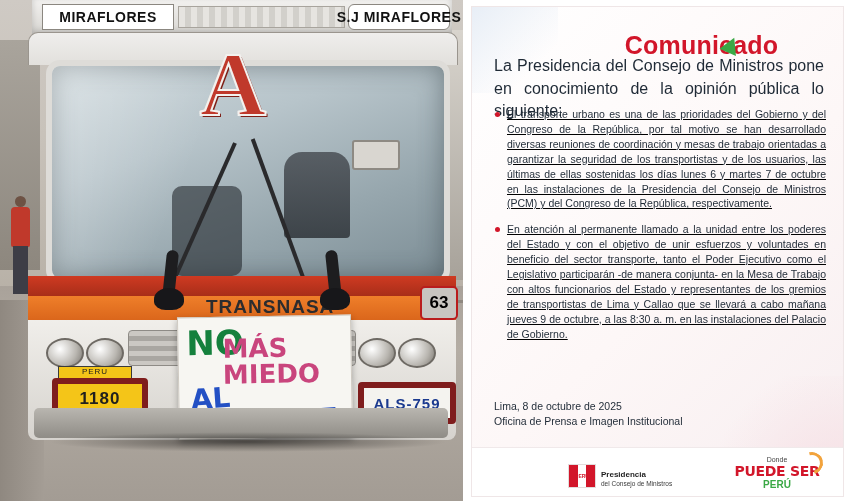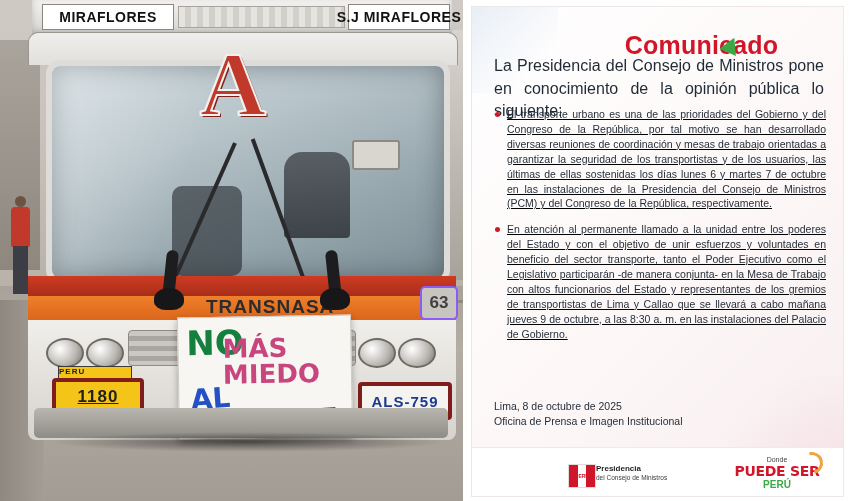--- a/index.html
+++ b/index.html
@@ -90,7 +90,7 @@
     white-space: nowrap;
   }
   .dest-left { left: 14px; width: 130px; }
-  .dest-right { left: 320px; width: 100px; }
+  .dest-right { left: 320px; width: 100px; border-radius: 6px; }
   .roof-strip {
     position:absolute; left:150px; top:6px; width:165px; height:20px;
     background: repeating-linear-gradient(90deg,#e6e4e0 0 6px,#d2d0cb 6px 12px);

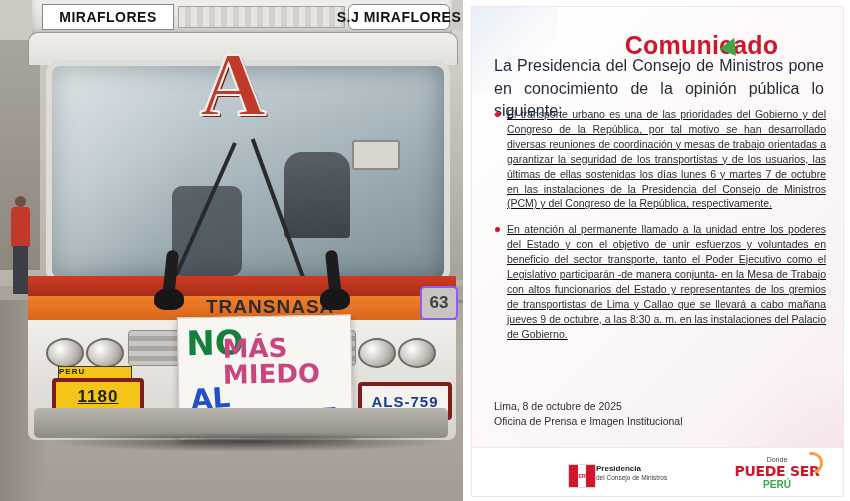--- a/index.html
+++ b/index.html
@@ -225,8 +225,8 @@
   
   .route-num {
     position: absolute; left: 392px; top: 286px; width: 34px; height: 30px;
-    background: #c8c5c0; border: 2px solid #8b5cf6; border-radius: 5px;
-    color: #404040; font-weight: bold; font-size: 17px;
+    background: #c8c5c0; border: 2px solid #b91c1c; border-radius: 5px;
+    color: #000000; font-weight: bold; font-size: 17px;
     display:flex; align-items:center; justify-content:center;
   }
 

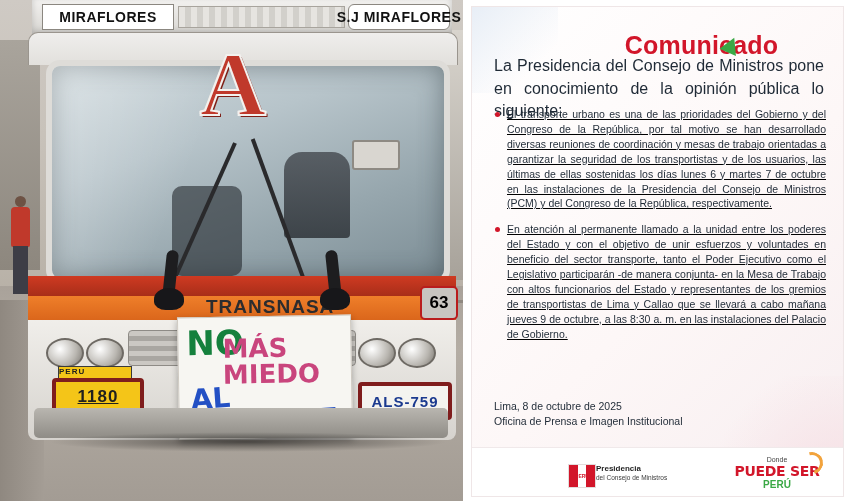--- a/index.html
+++ b/index.html
@@ -219,7 +219,7 @@
   .plate-top-label {
     position:absolute; left: 30px; top: 366px; width: 72px; height: 12px;
     background:#f4c518; border:1px solid #3a3a3a; border-bottom:none;
-    font-size: 8px; color:#20201e; font-weight:bold; letter-spacing:1px;
+    font-size: 8px; text-align:center; color:#20201e; font-weight:normal; letter-spacing:1px;
   }
 
   

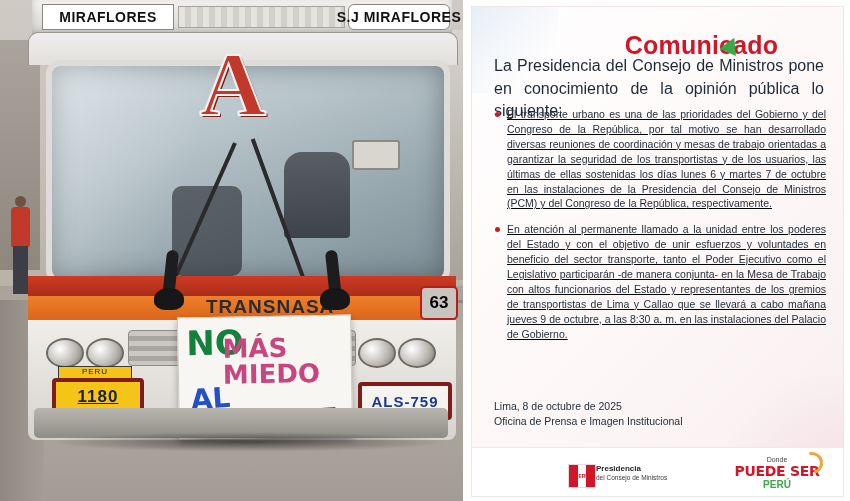--- a/index.html
+++ b/index.html
@@ -209,10 +209,10 @@
   
   .plate {
     position: absolute; height: 30px; border-radius: 4px;
-    border: 4px solid #7f1d1d;
+    border: 6px solid #7f1d1d;
     display: flex; align-items: center; justify-content: center;
     font-family: "Liberation Sans", sans-serif;
-    font-weight: bold; font-size: 17px; letter-spacing: 1px; text-decoration: underline;
+    font-weight: bold; font-size: 17px; letter-spacing: 1px;
   }
   .plate.yellow { left: 24px; top: 378px; width: 84px; background: #f4c518; color:#20201e; }
   .plate.white  { left: 330px; top: 382px; width: 86px; background: #f4f3ef; color:#1b3a8f; font-size: 15px; }

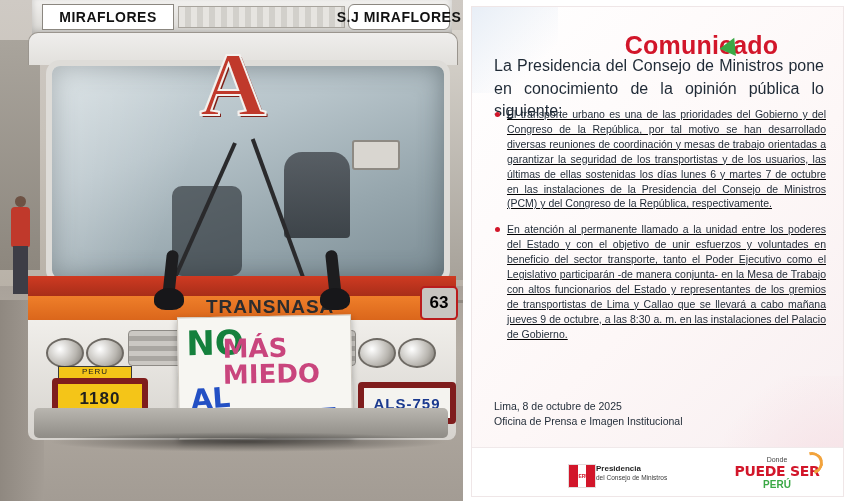--- a/index.html
+++ b/index.html
@@ -330,7 +330,7 @@
   }
   .gob-logo {
     position: absolute; left: 96px; bottom: 8px;
-    display: flex; align-items: flex-start; 
+    display: flex; align-items: flex-end; gap: 5px;
   }
   .gob-flag {
     width: 26px; height: 22px;

